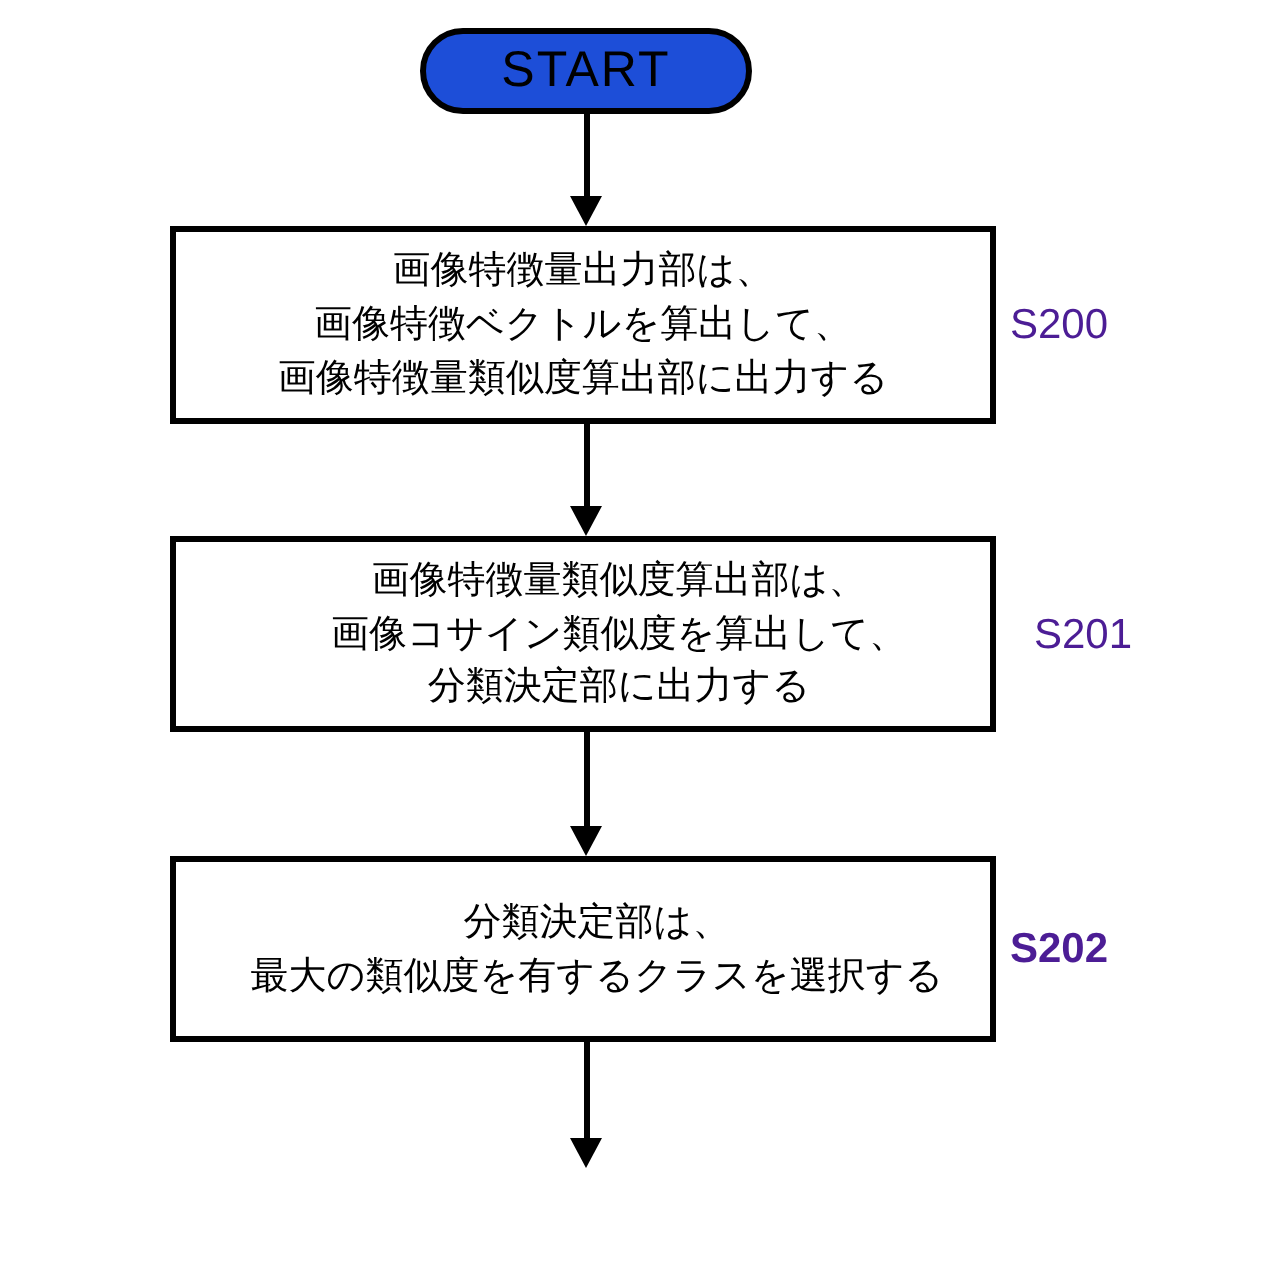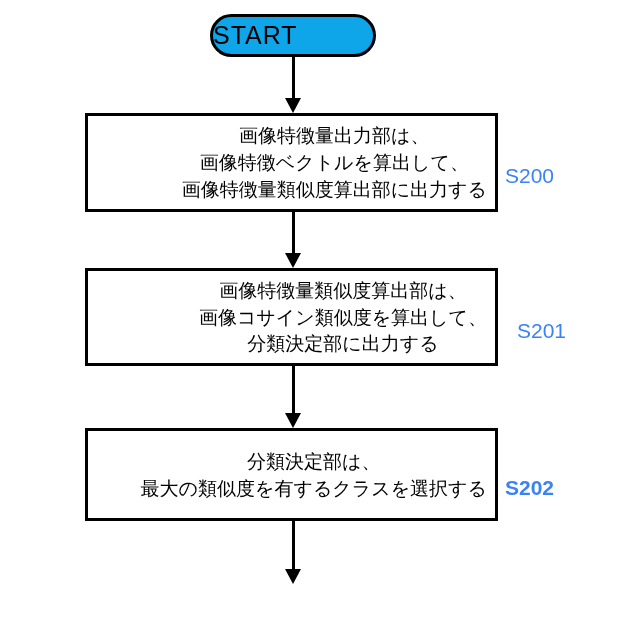--- a/index.html
+++ b/index.html
@@ -22,10 +22,10 @@
     box-sizing: border-box;
     border: 3px solid #000000;
     border-radius: 999px;
-    background: #0ea5e9;
+    background: #1d4ed8;
     display: flex;
     align-items: center;
-    justify-content: flex-start;
+    justify-content: center;
   }
   .terminator .term-label {
     font-family: "Liberation Sans", "DejaVu Sans", sans-serif;

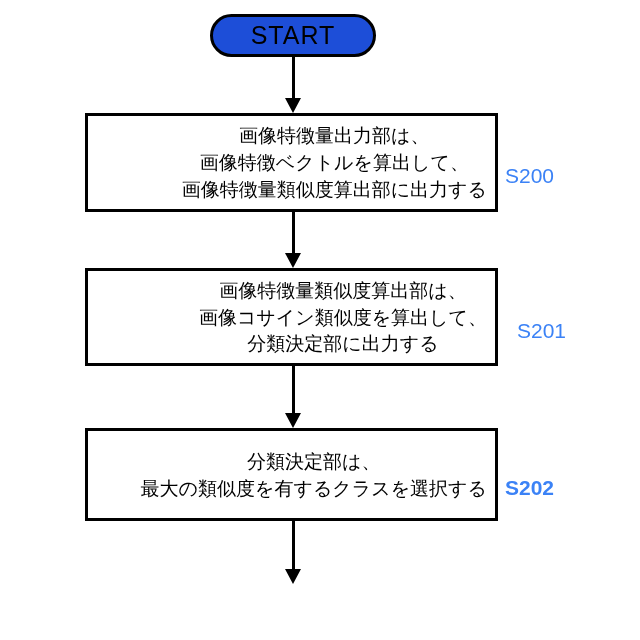--- a/index.html
+++ b/index.html
@@ -44,7 +44,7 @@
     background: #ffffff;
     display: flex;
     align-items: center;
-    justify-content: flex-end;
+    justify-content: center;
   }
   .process .proc-text {
     font-family: "DejaVu Sans", "Liberation Sans", sans-serif;

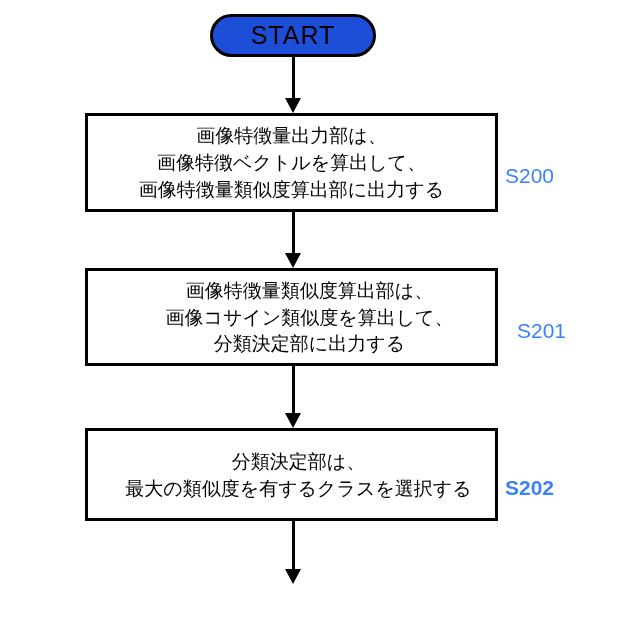--- a/index.html
+++ b/index.html
@@ -61,10 +61,9 @@
     position: absolute;
     font-family: "Liberation Sans", "DejaVu Sans", sans-serif;
     font-size: 21px;
-    color: #3b82f6;
+    color: #4c1d95;
     white-space: nowrap;
     line-height: 1;
-    margin-top: 13px;
   }
 
   

